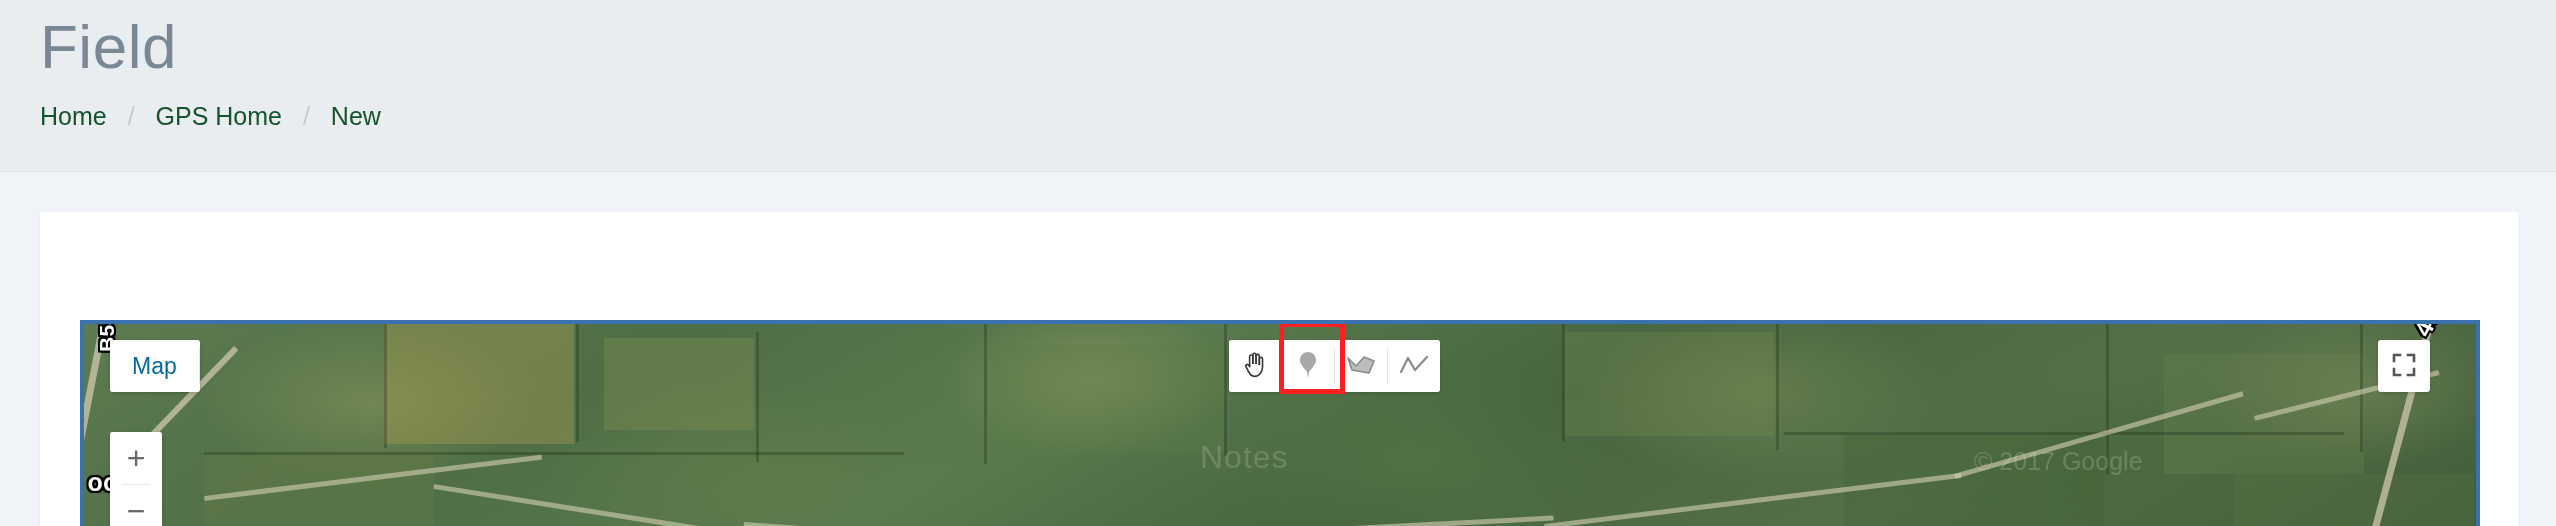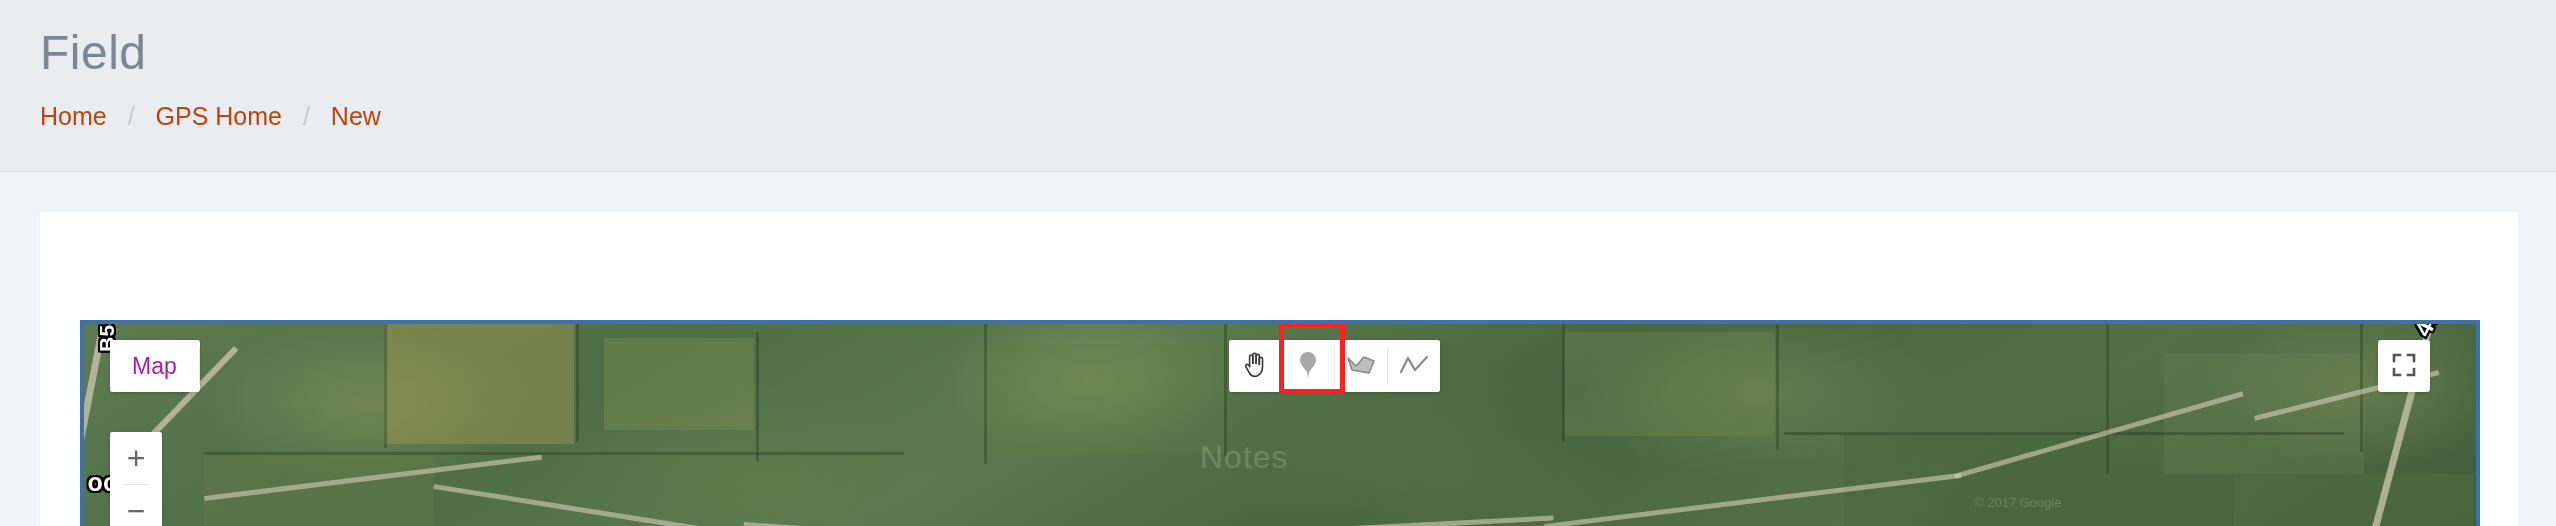--- a/index.html
+++ b/index.html
@@ -17,8 +17,8 @@
     border-bottom:1px solid #dfe3e6;
   }
   #page-title{
-    position:absolute; left:40px; top:23px;
-    font-size:48px; font-weight:300; color:#7b8794; letter-spacing:.5px;
+    position:absolute; left:40px; top:17px;
+    font-size:62px; font-weight:300; color:#7b8794; letter-spacing:.5px;
     line-height:60px; white-space:nowrap;
   }
   #breadcrumb{

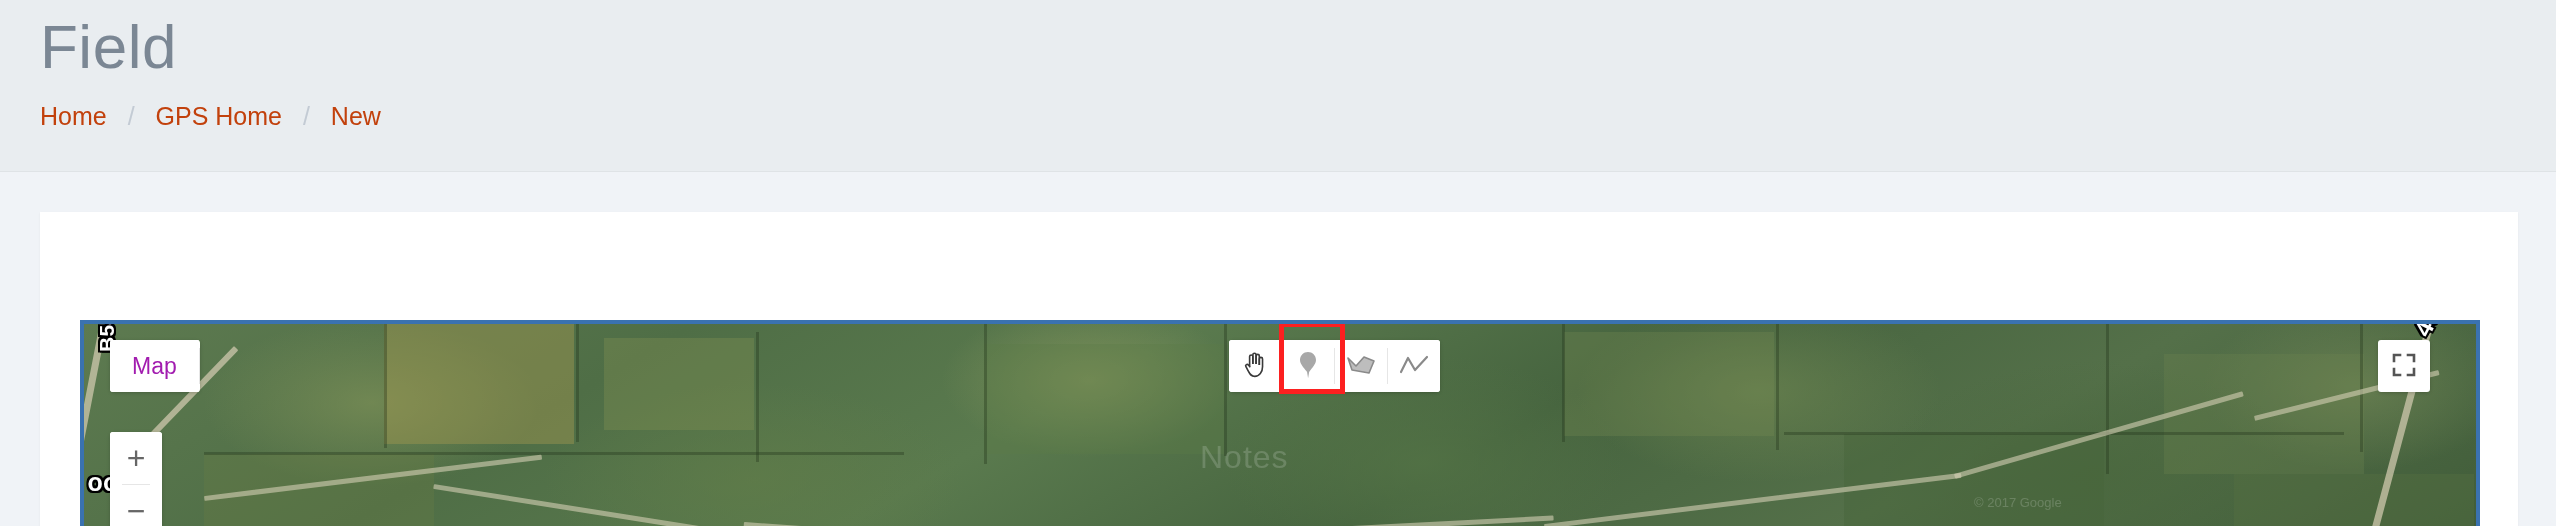--- a/index.html
+++ b/index.html
@@ -25,7 +25,7 @@
     position:absolute; left:40px; top:101px;
     font-size:25px; color:#9aa5b1; line-height:30px; white-space:nowrap;
   }
-  #breadcrumb .crumb{ color:#c2410c; }
+  #breadcrumb .crumb{ color:#14532d; }
   #breadcrumb .crumb.link{ cursor:pointer; }
   #breadcrumb .sep{ color:#c3cbd4; margin:0 14px; }
 

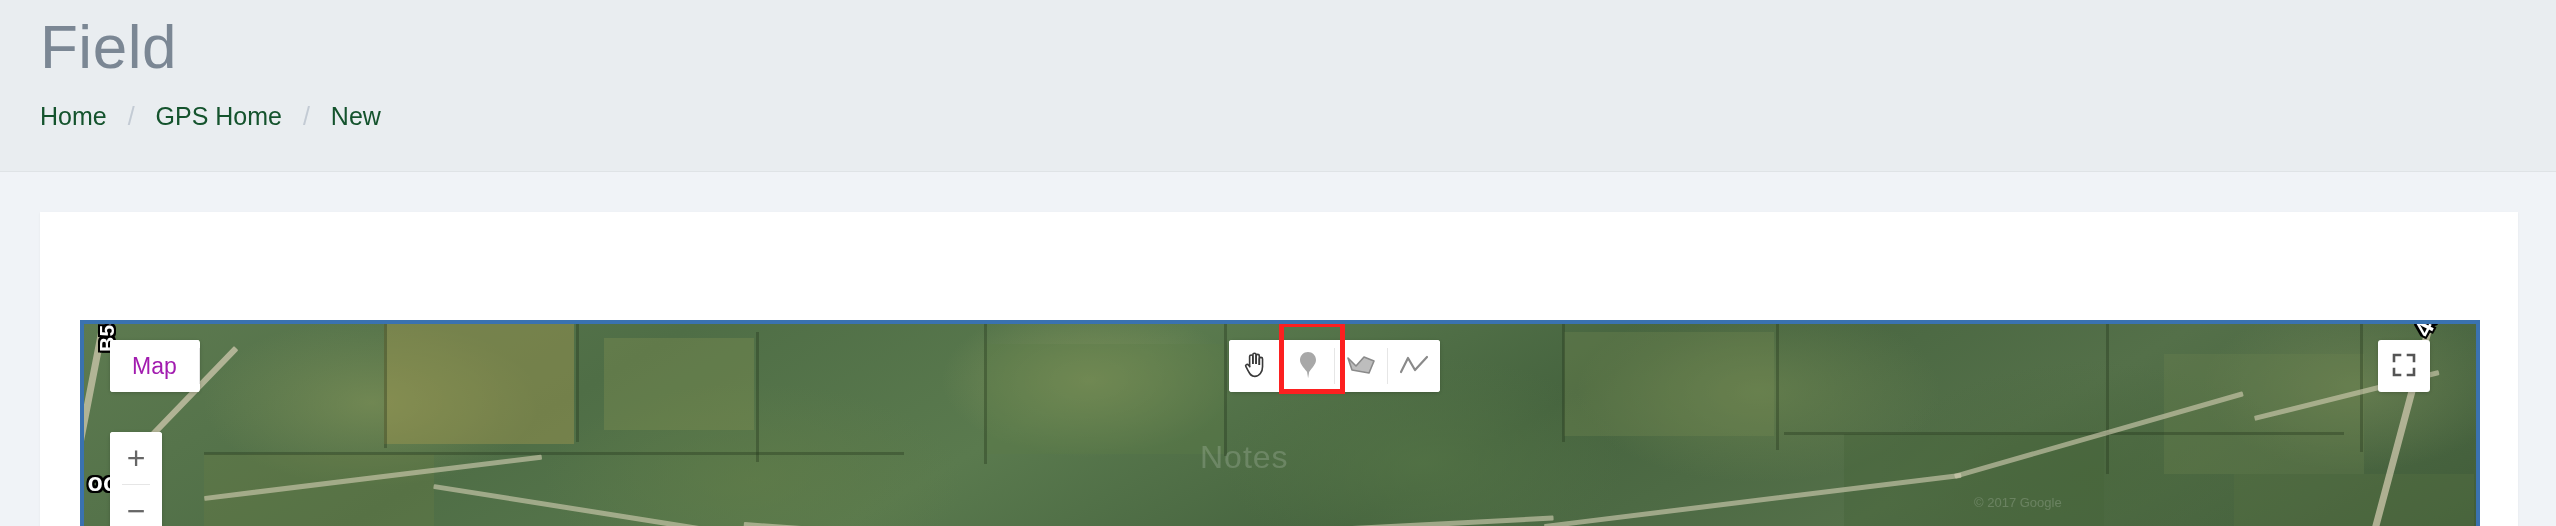--- a/index.html
+++ b/index.html
@@ -113,7 +113,7 @@
   #map-type-control button{
     border:0; background:#fff; cursor:pointer;
     font-family:"Liberation Sans", sans-serif; font-size:23px;
-    padding:0 22px; color:#a21caf; white-space:nowrap;
+    padding:0 22px; color:#0369a1; white-space:nowrap;
   }
   #map-type-control button.active{ color:#111; font-weight:700; }
   #map-type-divider{ width:1px; background:#e6e6e6; margin:8px 0; }

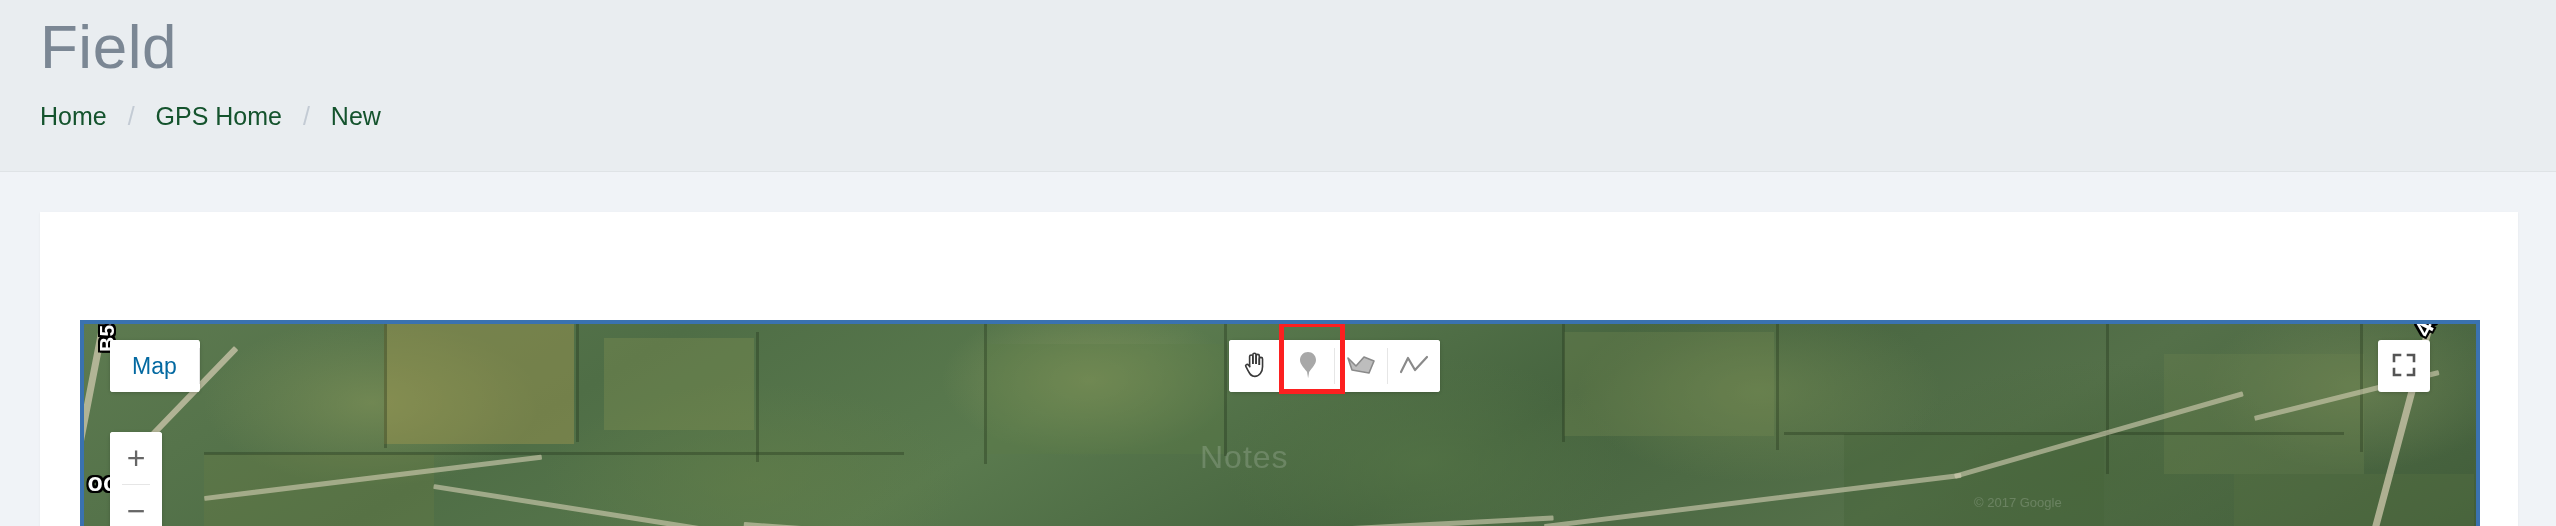--- a/index.html
+++ b/index.html
@@ -99,8 +99,8 @@
   }
   #map-attribution{
     position:absolute; left:1890px; top:123px;
-    font-size:13px; color:rgba(255,255,255,.18);
-    pointer-events:none; white-space:nowrap;margin-top:48px;
+    font-size:25px; color:rgba(255,255,255,.18);
+    pointer-events:none; white-space:nowrap;
   }
 
   

